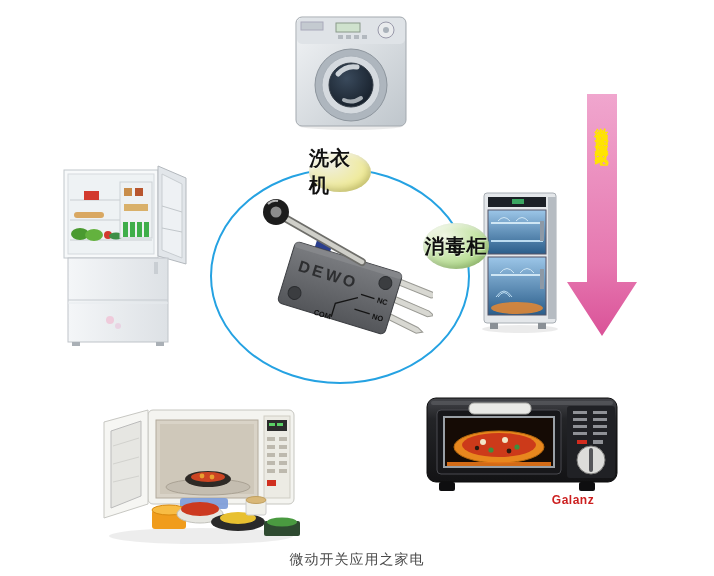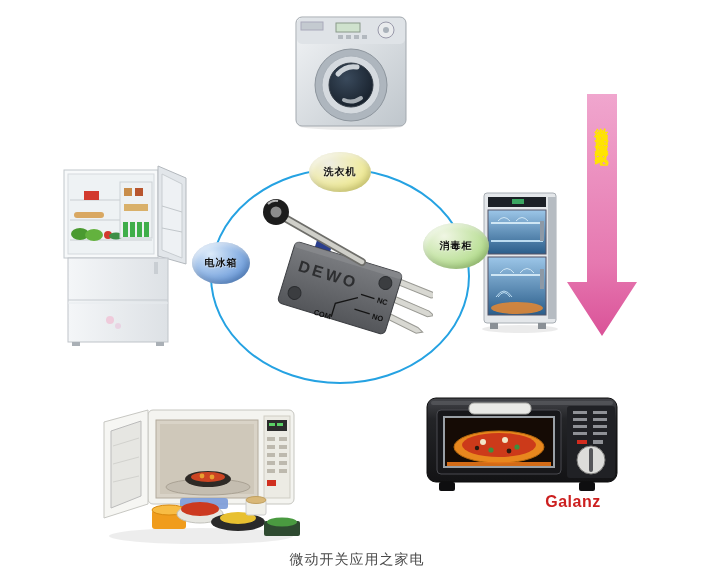--- a/index.html
+++ b/index.html
@@ -12,7 +12,7 @@
   .bubble{
     position:absolute;border-radius:50%;
     display:flex;align-items:center;justify-content:center;
-    font-weight:bold;font-size:10px;color:#101010;letter-spacing:1px;
+    font-weight:bold;font-size:20px;color:#101010;letter-spacing:1px;
     box-shadow:inset -2px -3px 6px rgba(0,0,0,.18), inset 2px 3px 5px rgba(255,255,255,.55);
     text-shadow:0.5px 0.5px 0 rgba(255,255,255,.45);
     z-index:6;

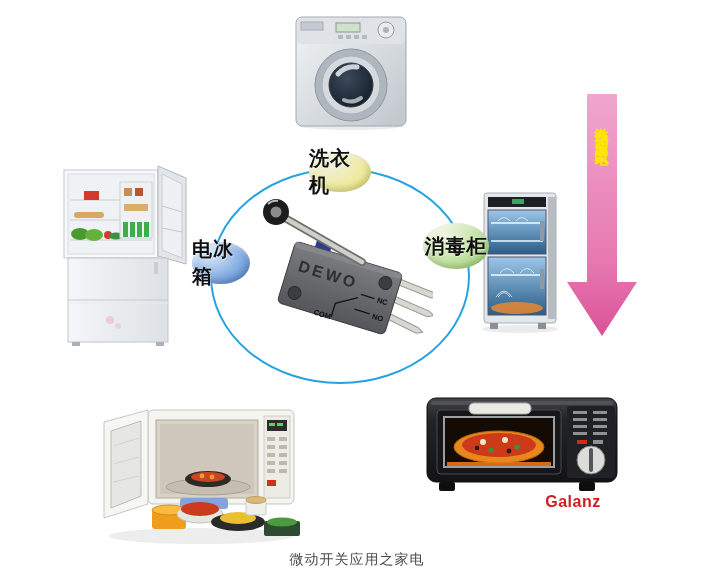--- a/index.html
+++ b/index.html
@@ -247,9 +247,6 @@
   <div class="bubble" style="left: 423px; top: 223px; width: 66px; height: 46px; background: radial-gradient(at 32% 28%, rgb(240, 246, 228) 0%, rgb(169, 216, 126) 85%);">
     <span>消毒柜</span>
   </div>
-  <div class="bubble" style="left: 192px; top: 242px; width: 58px; height: 42px; background: radial-gradient(at 32% 28%, rgb(220, 235, 250) 0%, rgb(90, 143, 214) 85%);">
-    <span>电冰箱</span>
-  </div>
 
   <svg class="abs z7" style="left:248px;top:192px" width="185" height="158" viewBox="0 0 185 158">
     <defs>

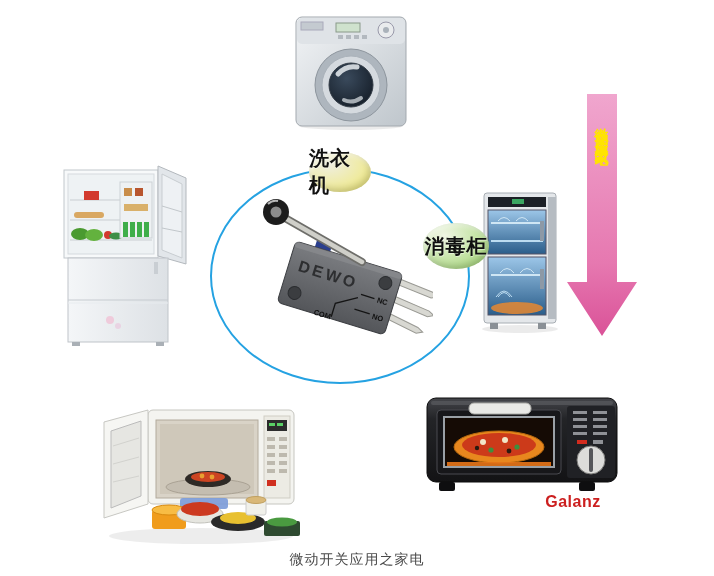--- a/index.html
+++ b/index.html
@@ -26,7 +26,7 @@
   }
   .galanz{
     position:absolute;left:538px;top:493px;width:70px;text-align:center;
-    font-weight:bold;font-size:16px;letter-spacing:.5px;z-index:3;
+    font-weight:bold;font-size:12px;letter-spacing:.5px;z-index:3;
   }
   .caption{
     position:absolute;left:0;top:551px;width:714px;text-align:center;

